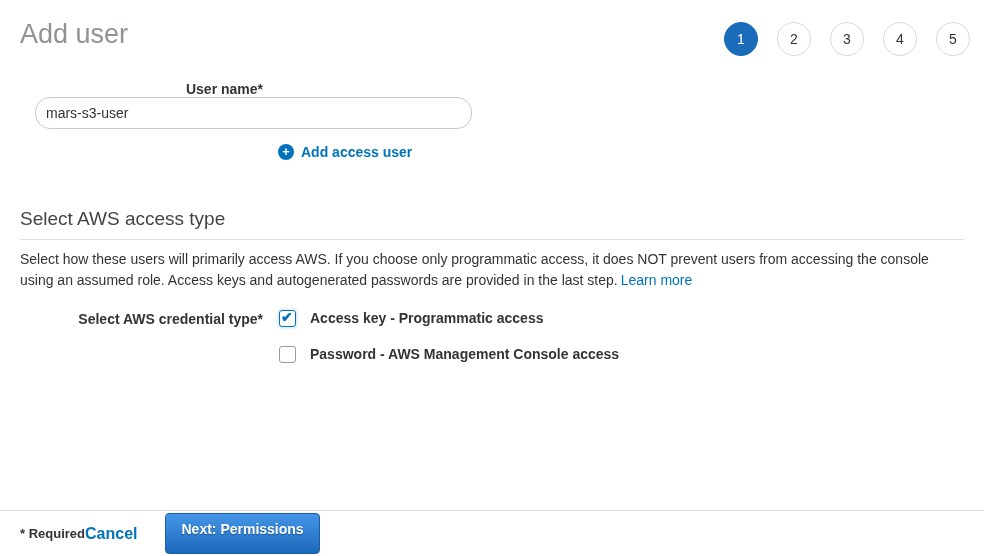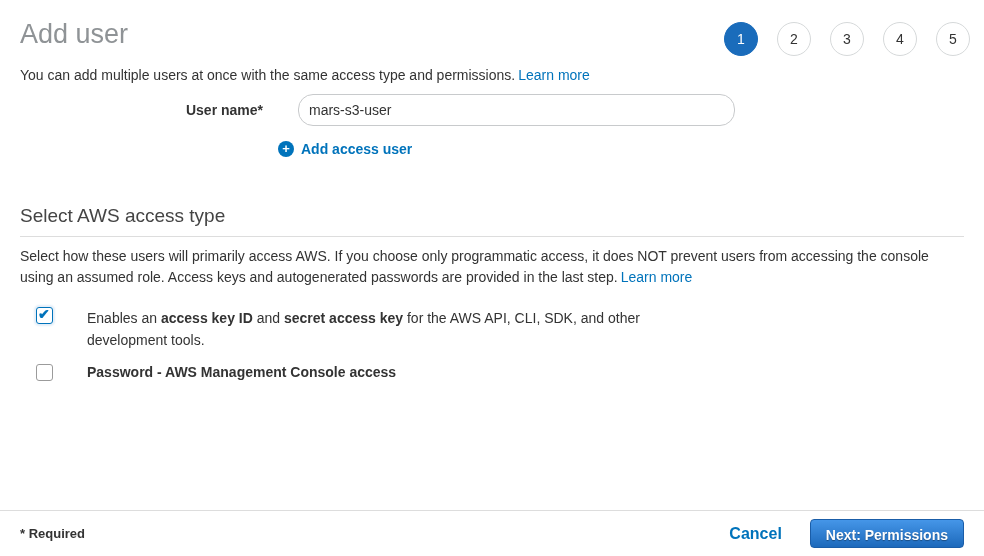--- a/index.html
+++ b/index.html
@@ -2,7 +2,7 @@
 <html><head>
 <meta charset="utf-8">
 <style>
-  * { box-sizing: border-box; margin: 0; padding: 0; gap: 20px; }
+  * { box-sizing: border-box; margin: 0; padding: 0; }
   html, body { background: #fff; }
   body {
     width: 984px; height: 556px;

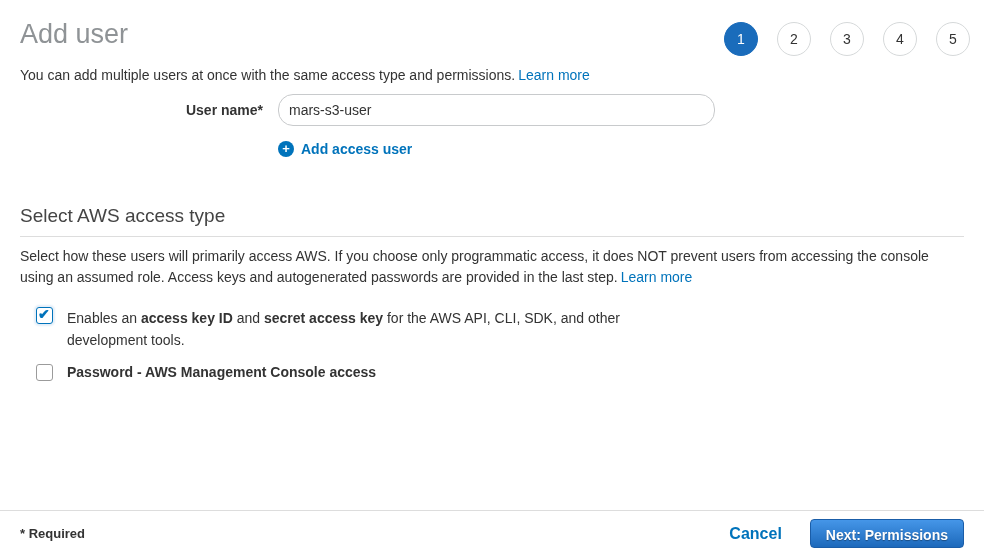--- a/index.html
+++ b/index.html
@@ -170,7 +170,6 @@
 <div class="content">
 
   <div class="section-user-details">
-    <p class="section-intro"><span>You can add multiple users at once with the same access type and permissions.</span><a class="link">Learn more</a></p>
 
     <div class="form-row">
       <label class="form-label">User name*</label>

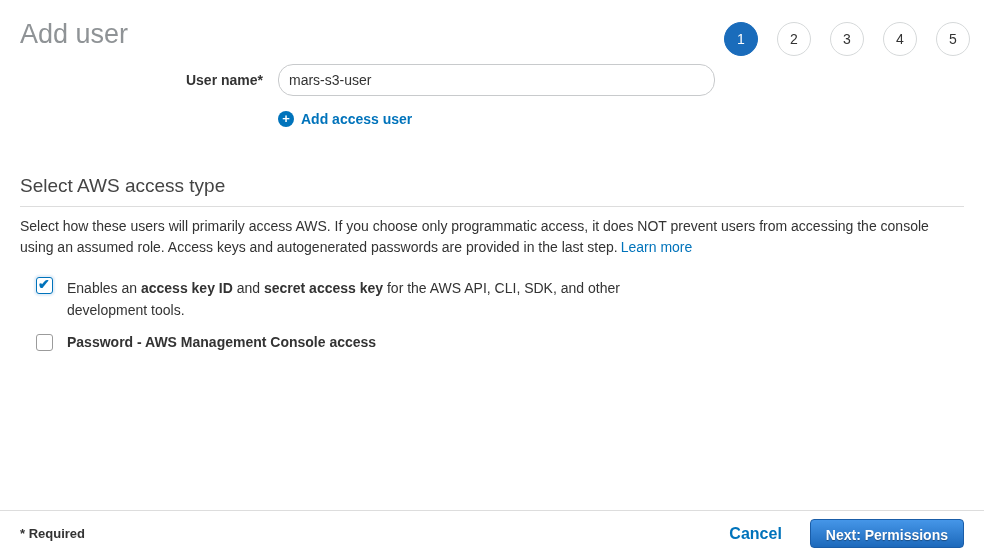--- a/index.html
+++ b/index.html
@@ -52,7 +52,7 @@
   .link { color: #0073bb; text-decoration: none; cursor: pointer; }
   .section-intro .link { margin-left: 3px; }
 
-  .form-row { display: flex; margin-top: 8px; }
+  .form-row { display: flex; margin-top: 17px; flex-direction: column; }
   .form-label {
     flex: none;
     width: 243px;

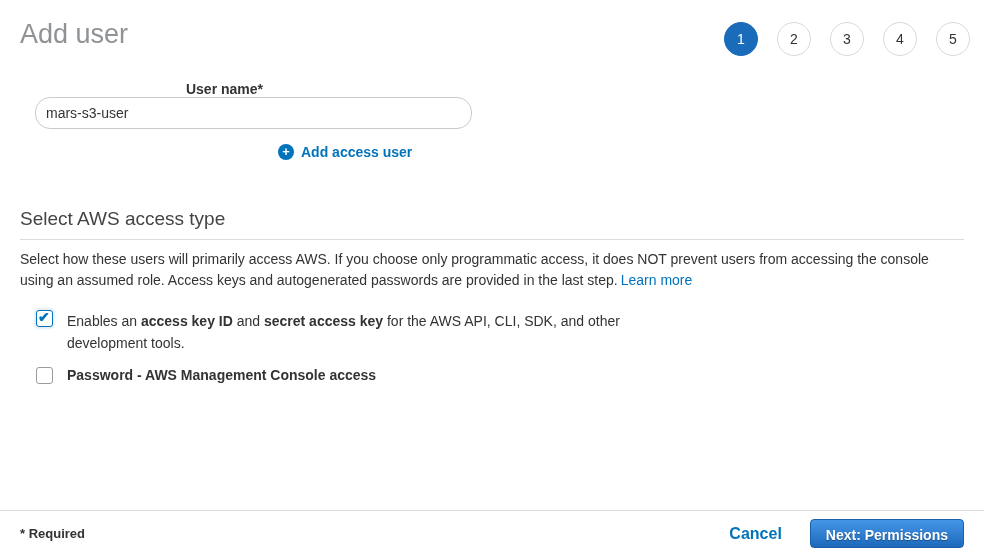--- a/index.html
+++ b/index.html
@@ -189,6 +189,7 @@
     <p class="section-intro"><span>Select how these users will primarily access AWS. If you choose only programmatic access, it does NOT prevent users from accessing the console using an assumed role. Access keys and autogenerated passwords are provided in the last step.</span><a class="link">Learn more</a></p>
 
     <div class="cred-row">
+      <label class="cred-label">Select AWS credential type*</label>
       <div class="options">
 
         <div class="option">

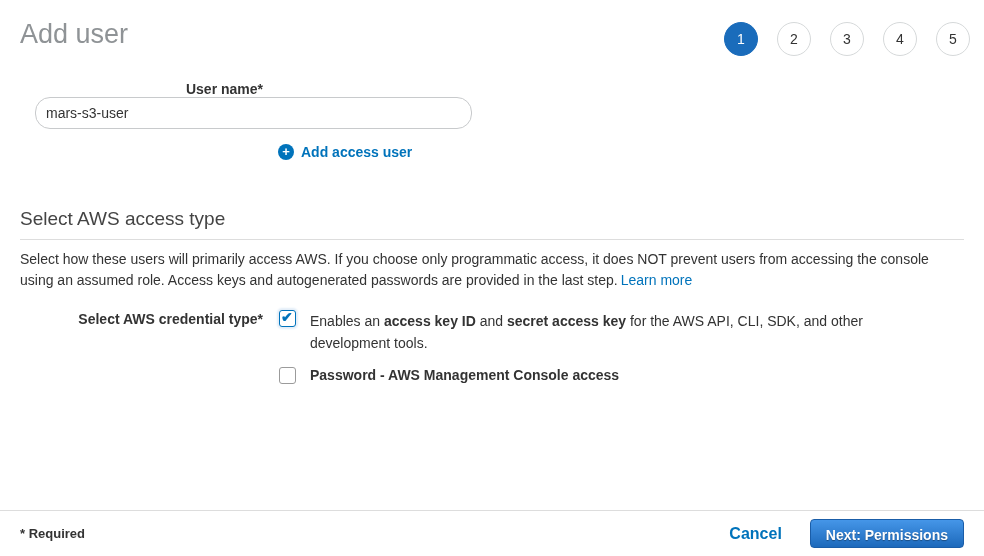--- a/index.html
+++ b/index.html
@@ -197,6 +197,7 @@
             <span class="check-glyph">✔</span>
           </span>
           <div class="option-body">
+            <div class="option-title">Access key - Programmatic access</div>
             <div class="option-desc"><span>Enables an </span><span class="b">access key ID</span><span> and </span><span class="b">secret access key</span><span> for the AWS API, CLI, SDK, and other development tools.</span></div>
           </div>
         </div>

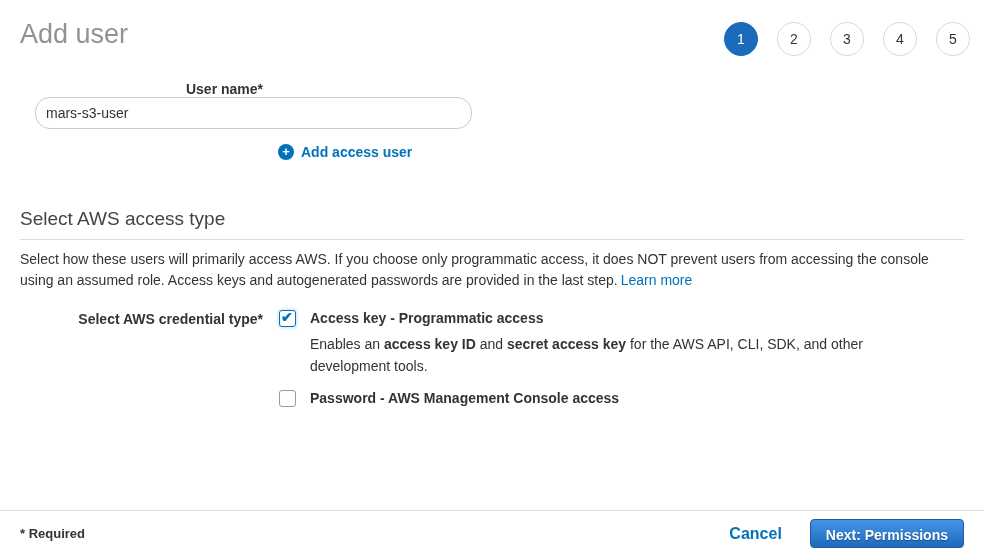--- a/index.html
+++ b/index.html
@@ -198,7 +198,6 @@
           </span>
           <div class="option-body">
             <div class="option-title">Access key - Programmatic access</div>
-            <div class="option-desc"><span>Enables an </span><span class="b">access key ID</span><span> and </span><span class="b">secret access key</span><span> for the AWS API, CLI, SDK, and other development tools.</span></div>
           </div>
         </div>
 

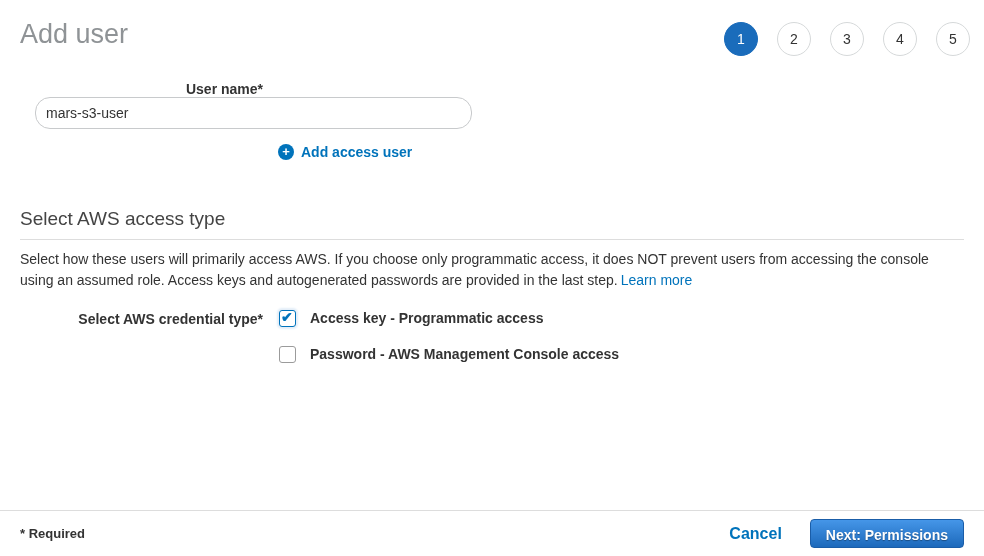--- a/index.html
+++ b/index.html
@@ -135,7 +135,6 @@
     padding: 0 20px;
     display: flex;
     align-items: center;
-    justify-content: space-between;
   }
   .required-note { font-weight: bold; font-size: 13px; color: #333; }
   .footer-actions { display: flex; align-items: center; gap: 28px; }

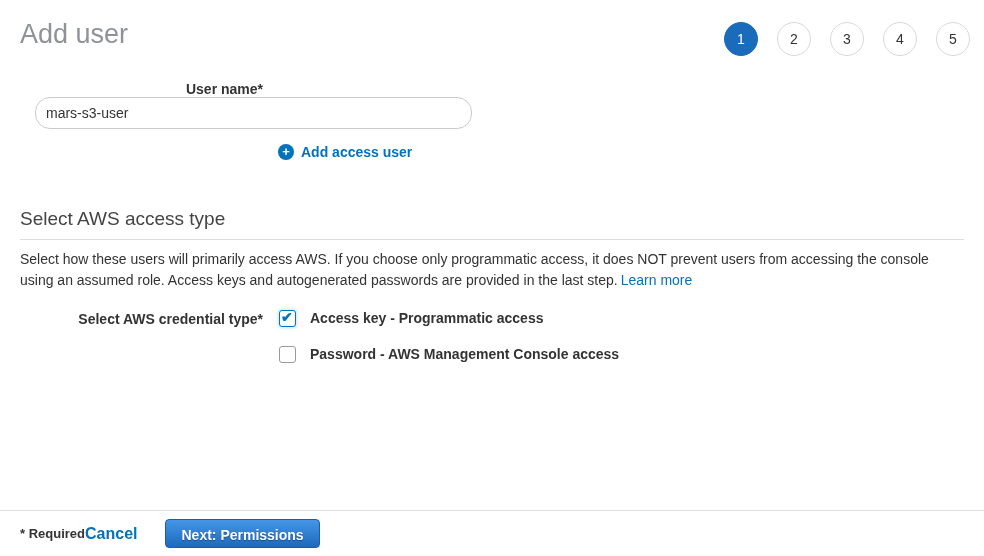--- a/index.html
+++ b/index.html
@@ -147,7 +147,7 @@
     font-weight: bold;
     font-size: 14px;
     font-family: "Liberation Sans", sans-serif;
-    padding: 7px 15px 4px;
+    padding: 7px 15px 16px;
     text-shadow: 0 1px 1px rgba(0,0,0,0.35);
     cursor: pointer;
   }

